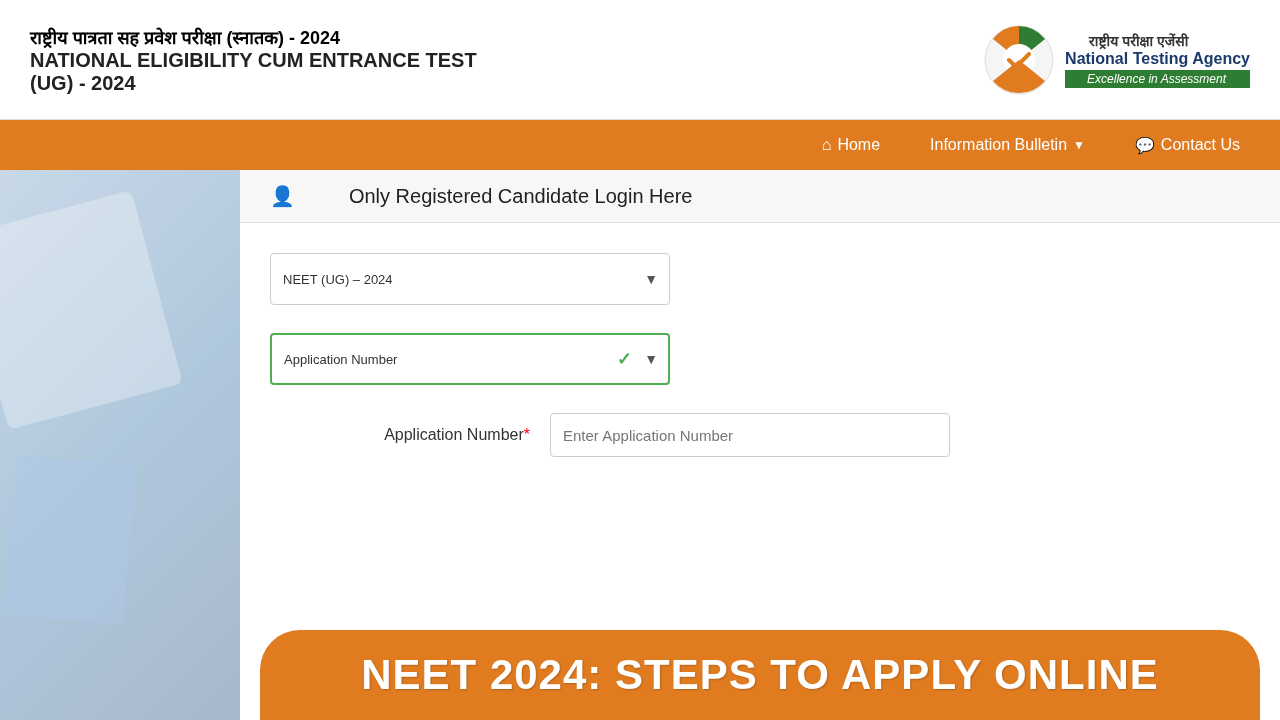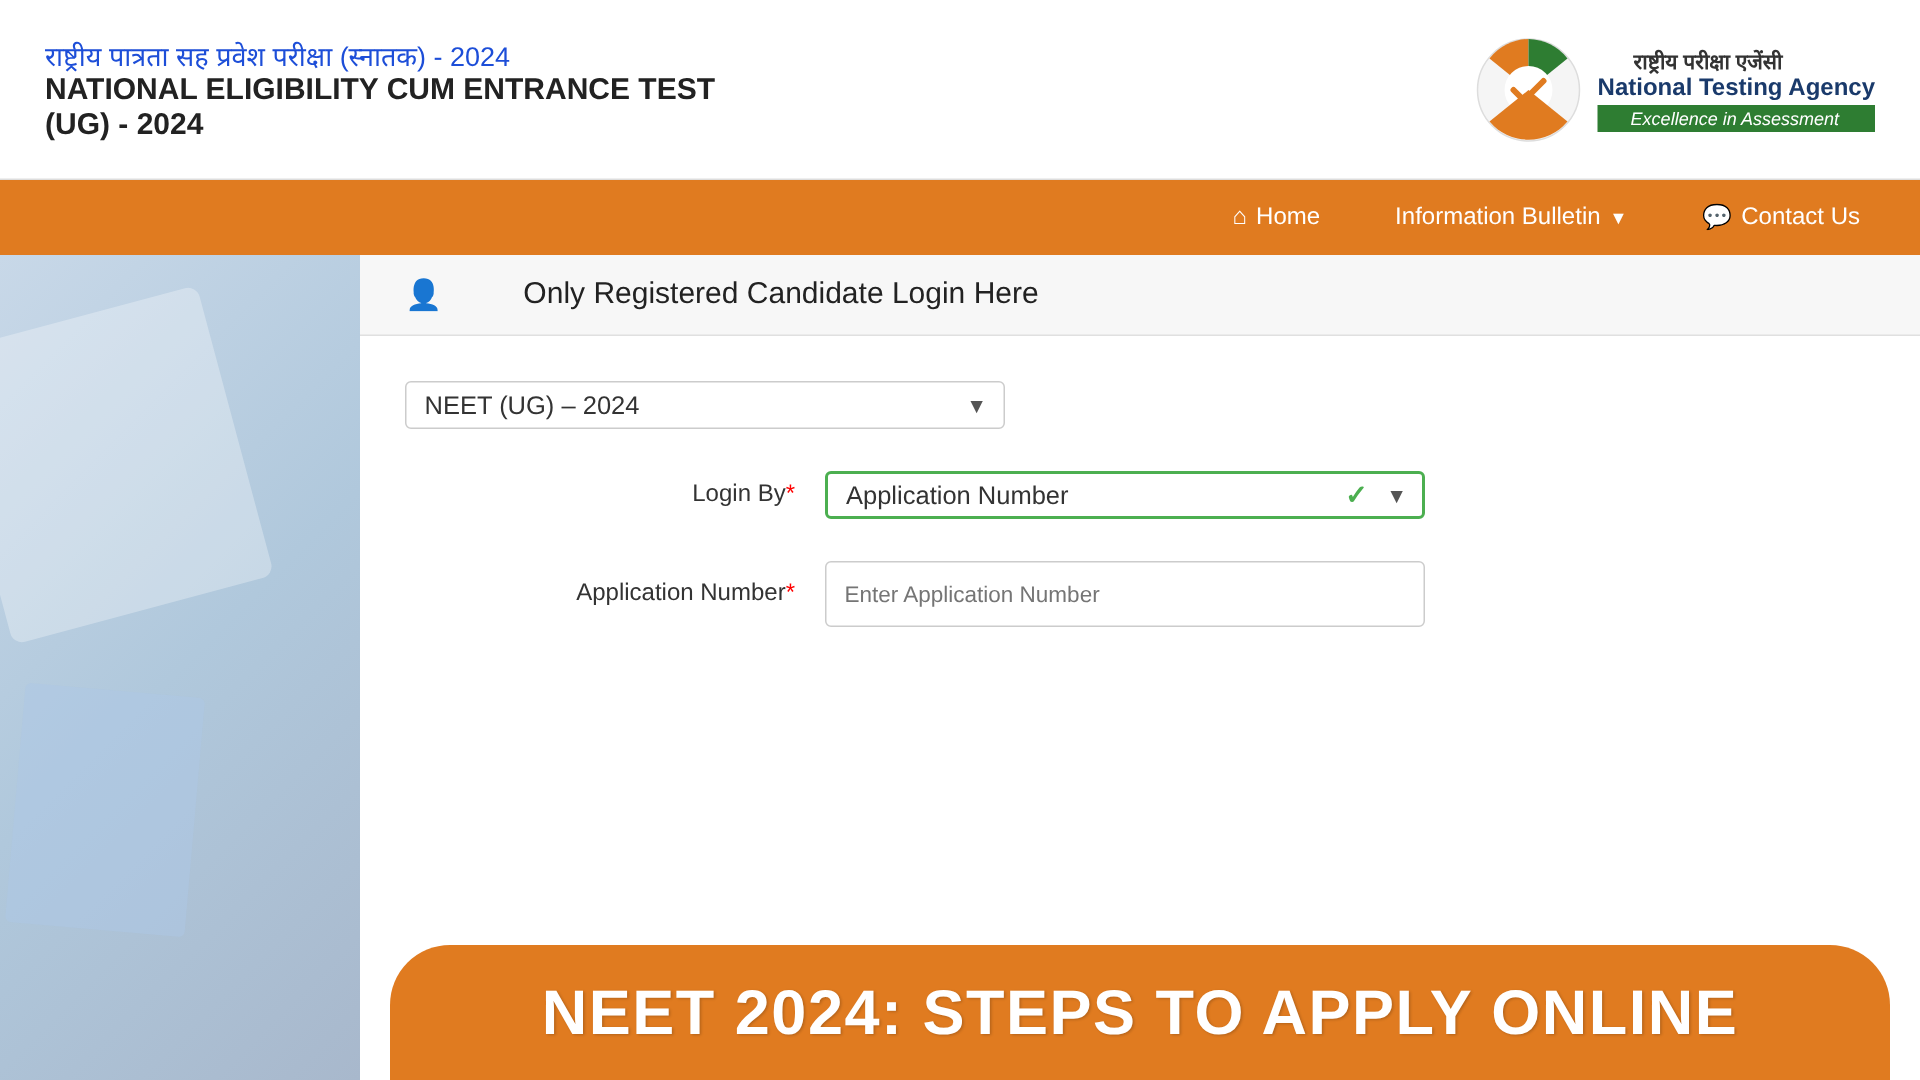--- a/index.html
+++ b/index.html
@@ -28,8 +28,8 @@
     }
     .header-title-hindi {
       font-size: 18px;
-      color: #1d4ed8;
-      font-weight: normal;
+      color: #000000;
+      font-weight: bold;
     }
     .header-title-en1 {
       font-size: 20px;

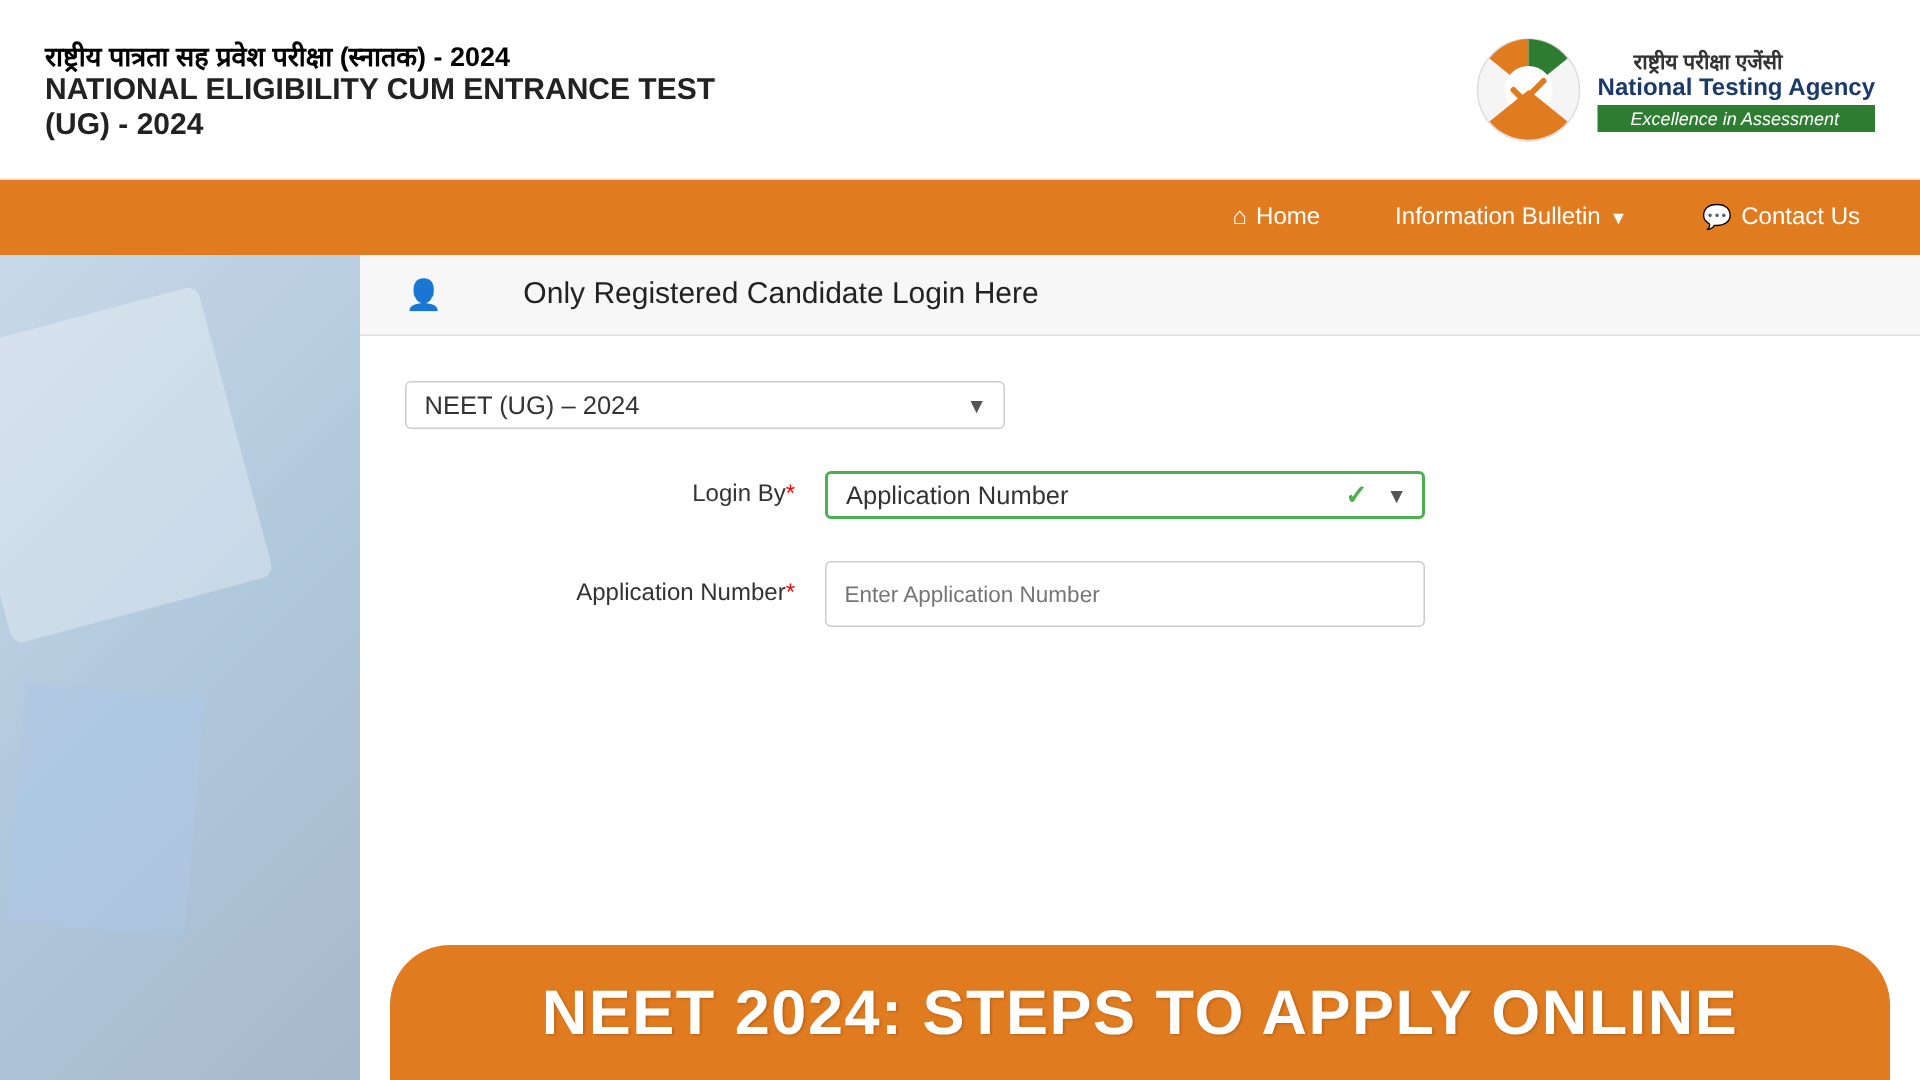--- a/index.html
+++ b/index.html
@@ -192,10 +192,10 @@
     }
     .select-wrapper select {
       width: 100%;
-      height: 32px;
+      height: 52px;
       border: 1px solid #ccc;
       border-radius: 4px;
-      font-size: 17px;
+      font-size: 13px;
       padding: 0 12px;
       background: #fff;
       color: #333;

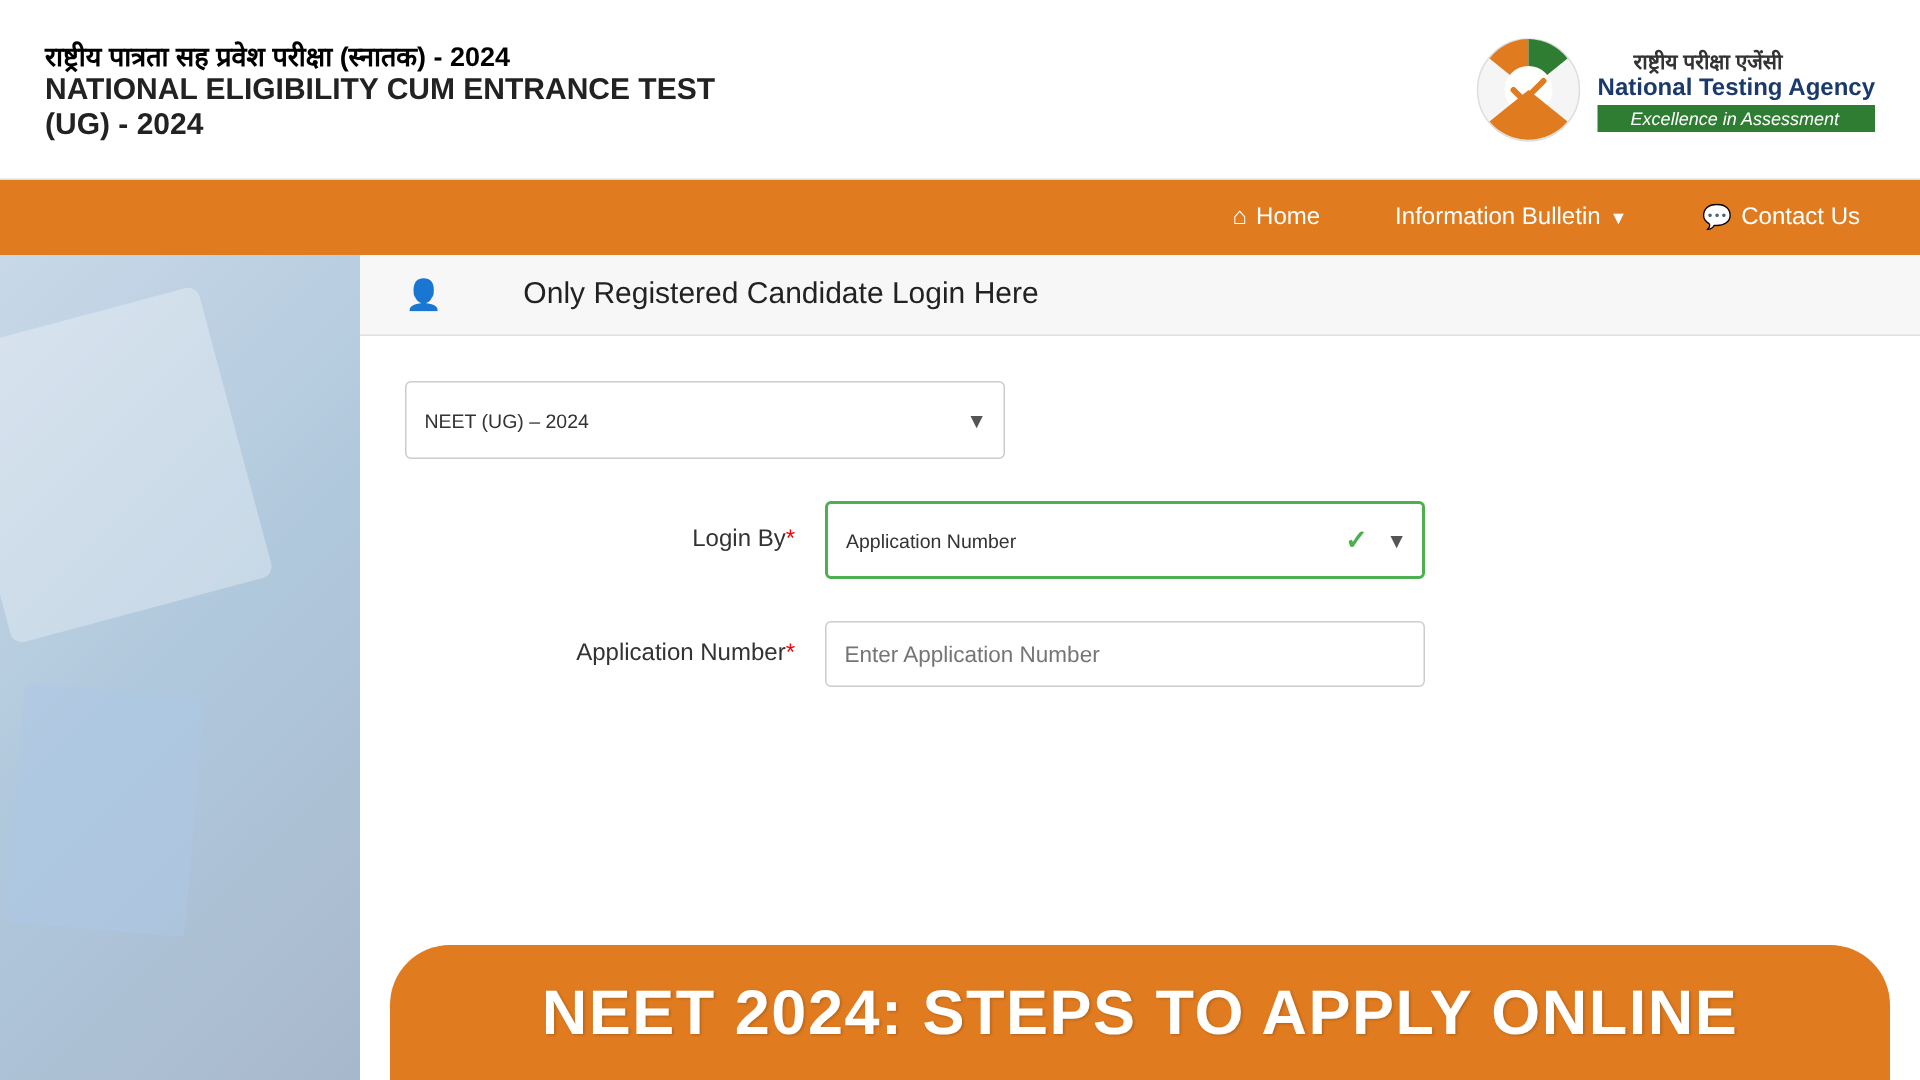--- a/index.html
+++ b/index.html
@@ -325,9 +325,6 @@
       </div>
 
       <div class="form-row">
-        <div class="form-label">
-          <span>Login By</span><span class="required">*</span>
-        </div>
         <div class="select-wrapper selected">
           <select class="form-control" style="border:2px solid #4CAF50; padding-right: 70px;">
             <option>Application Number</option>

